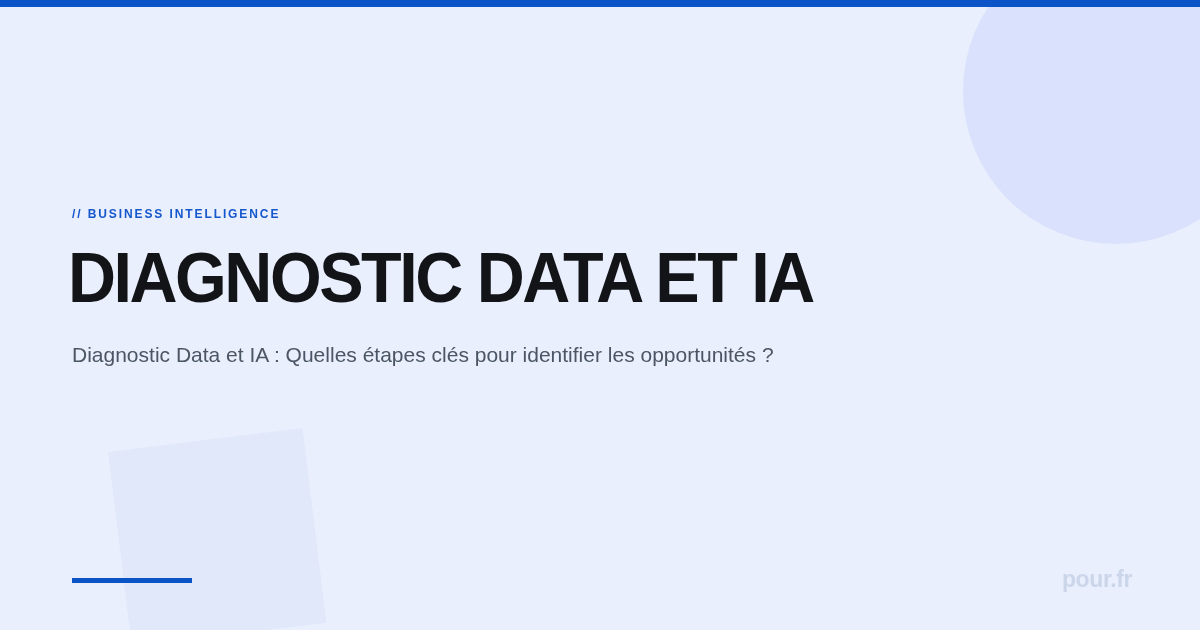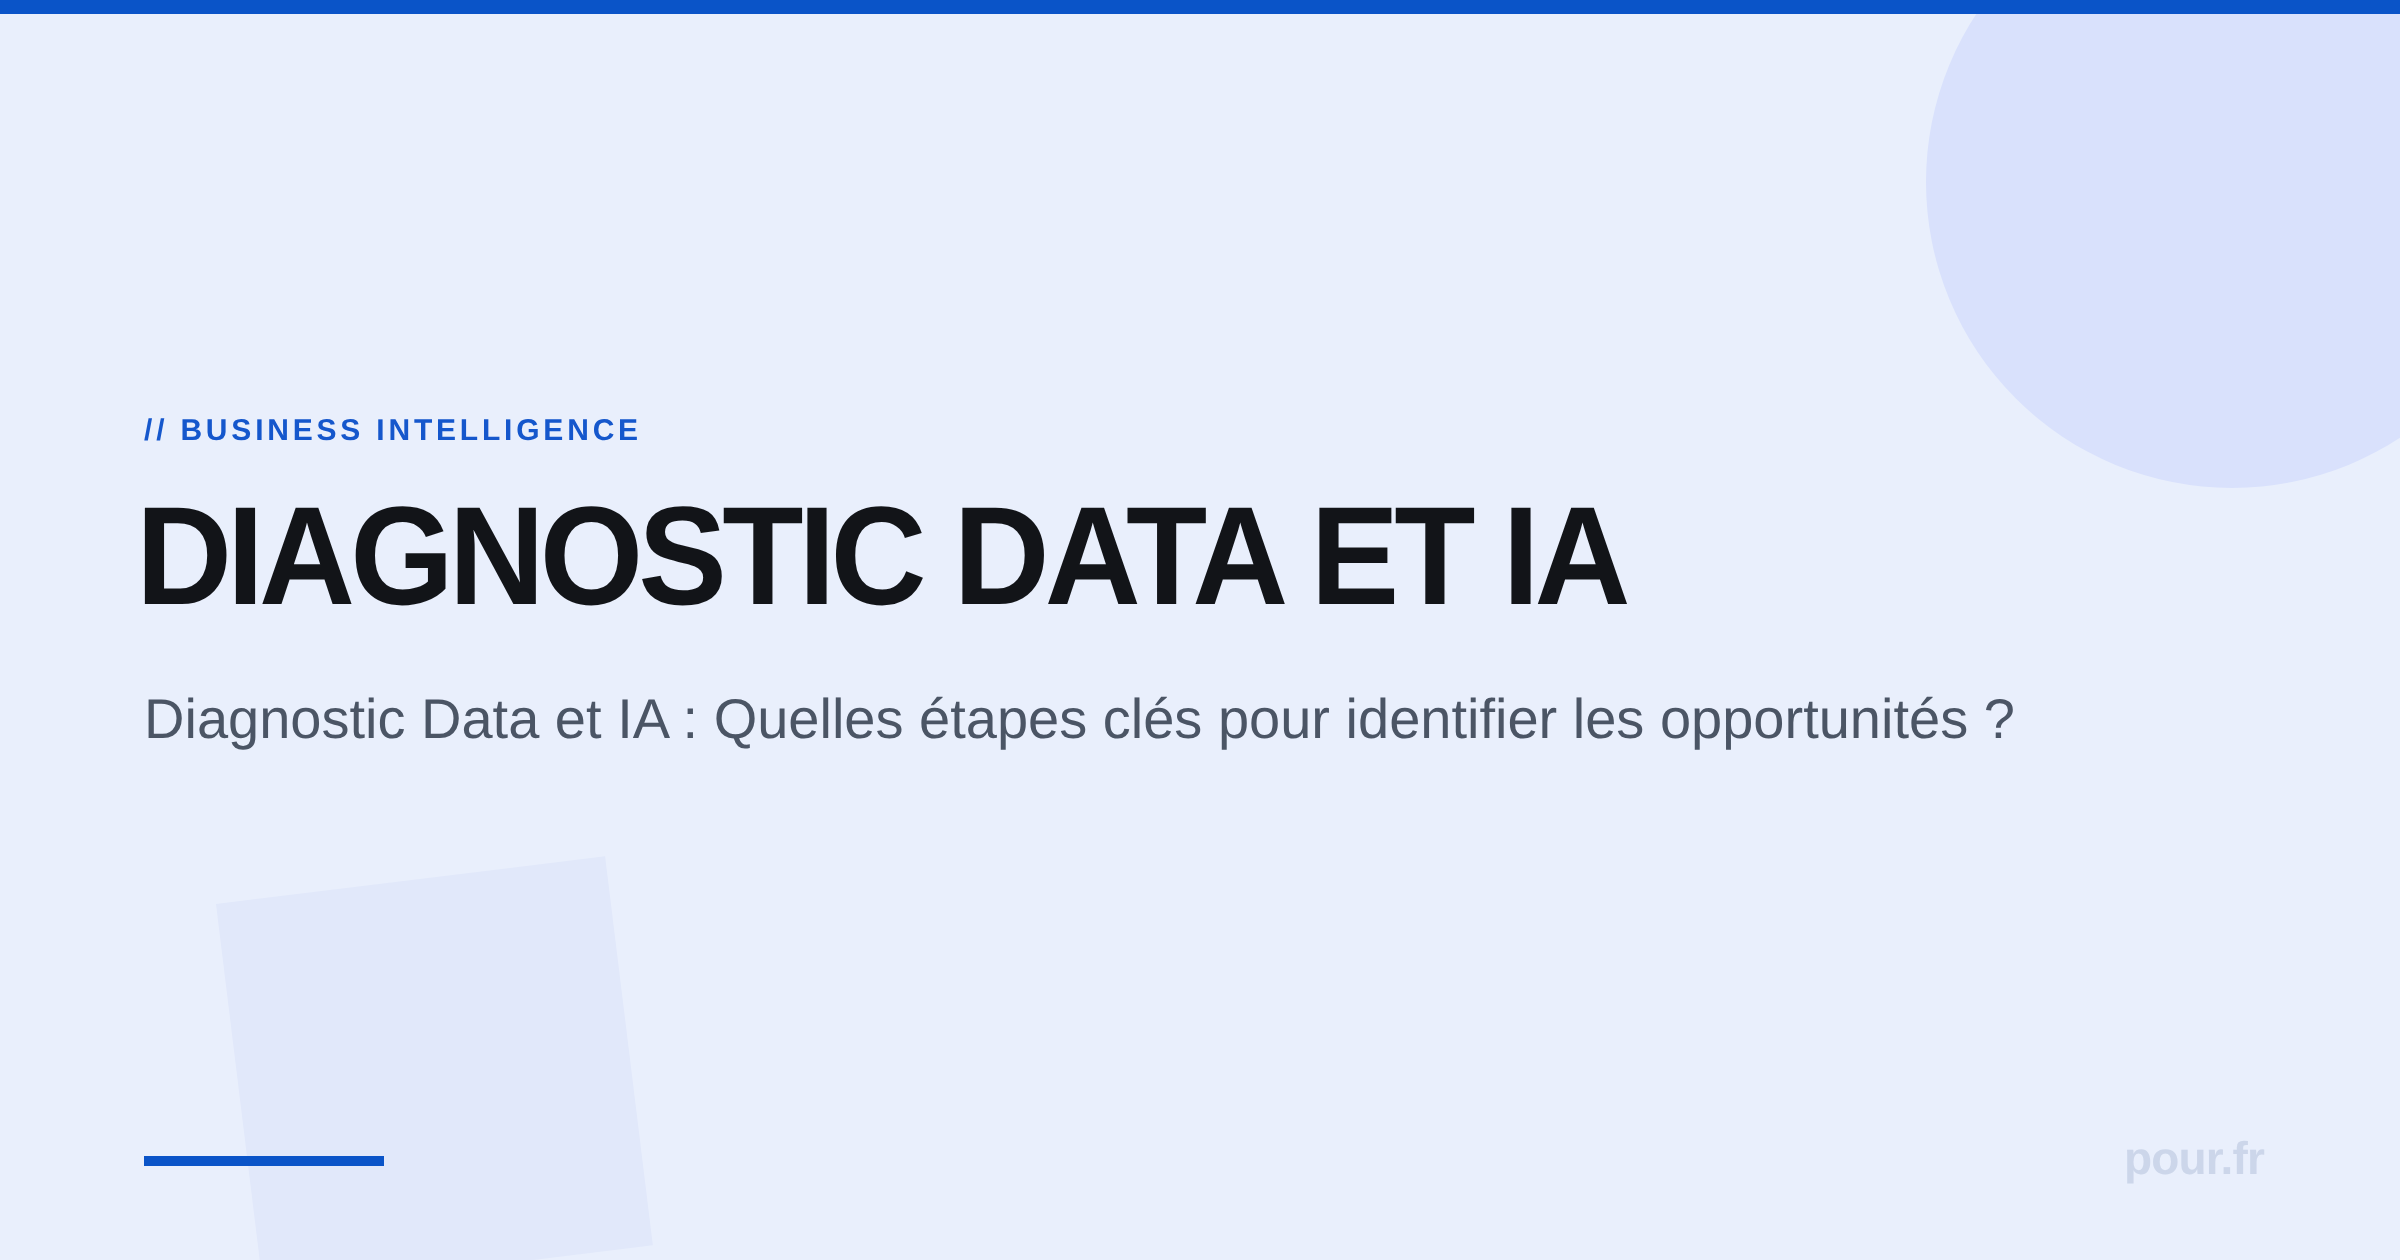--- a/index.html
+++ b/index.html
@@ -71,7 +71,7 @@
     position: absolute;
     top: 207px;
     left: 0;
-    font-size: 15px;
+    font-size: 12px;
     font-weight: bold;
     letter-spacing: 1.9px;
     color: #1557cc;

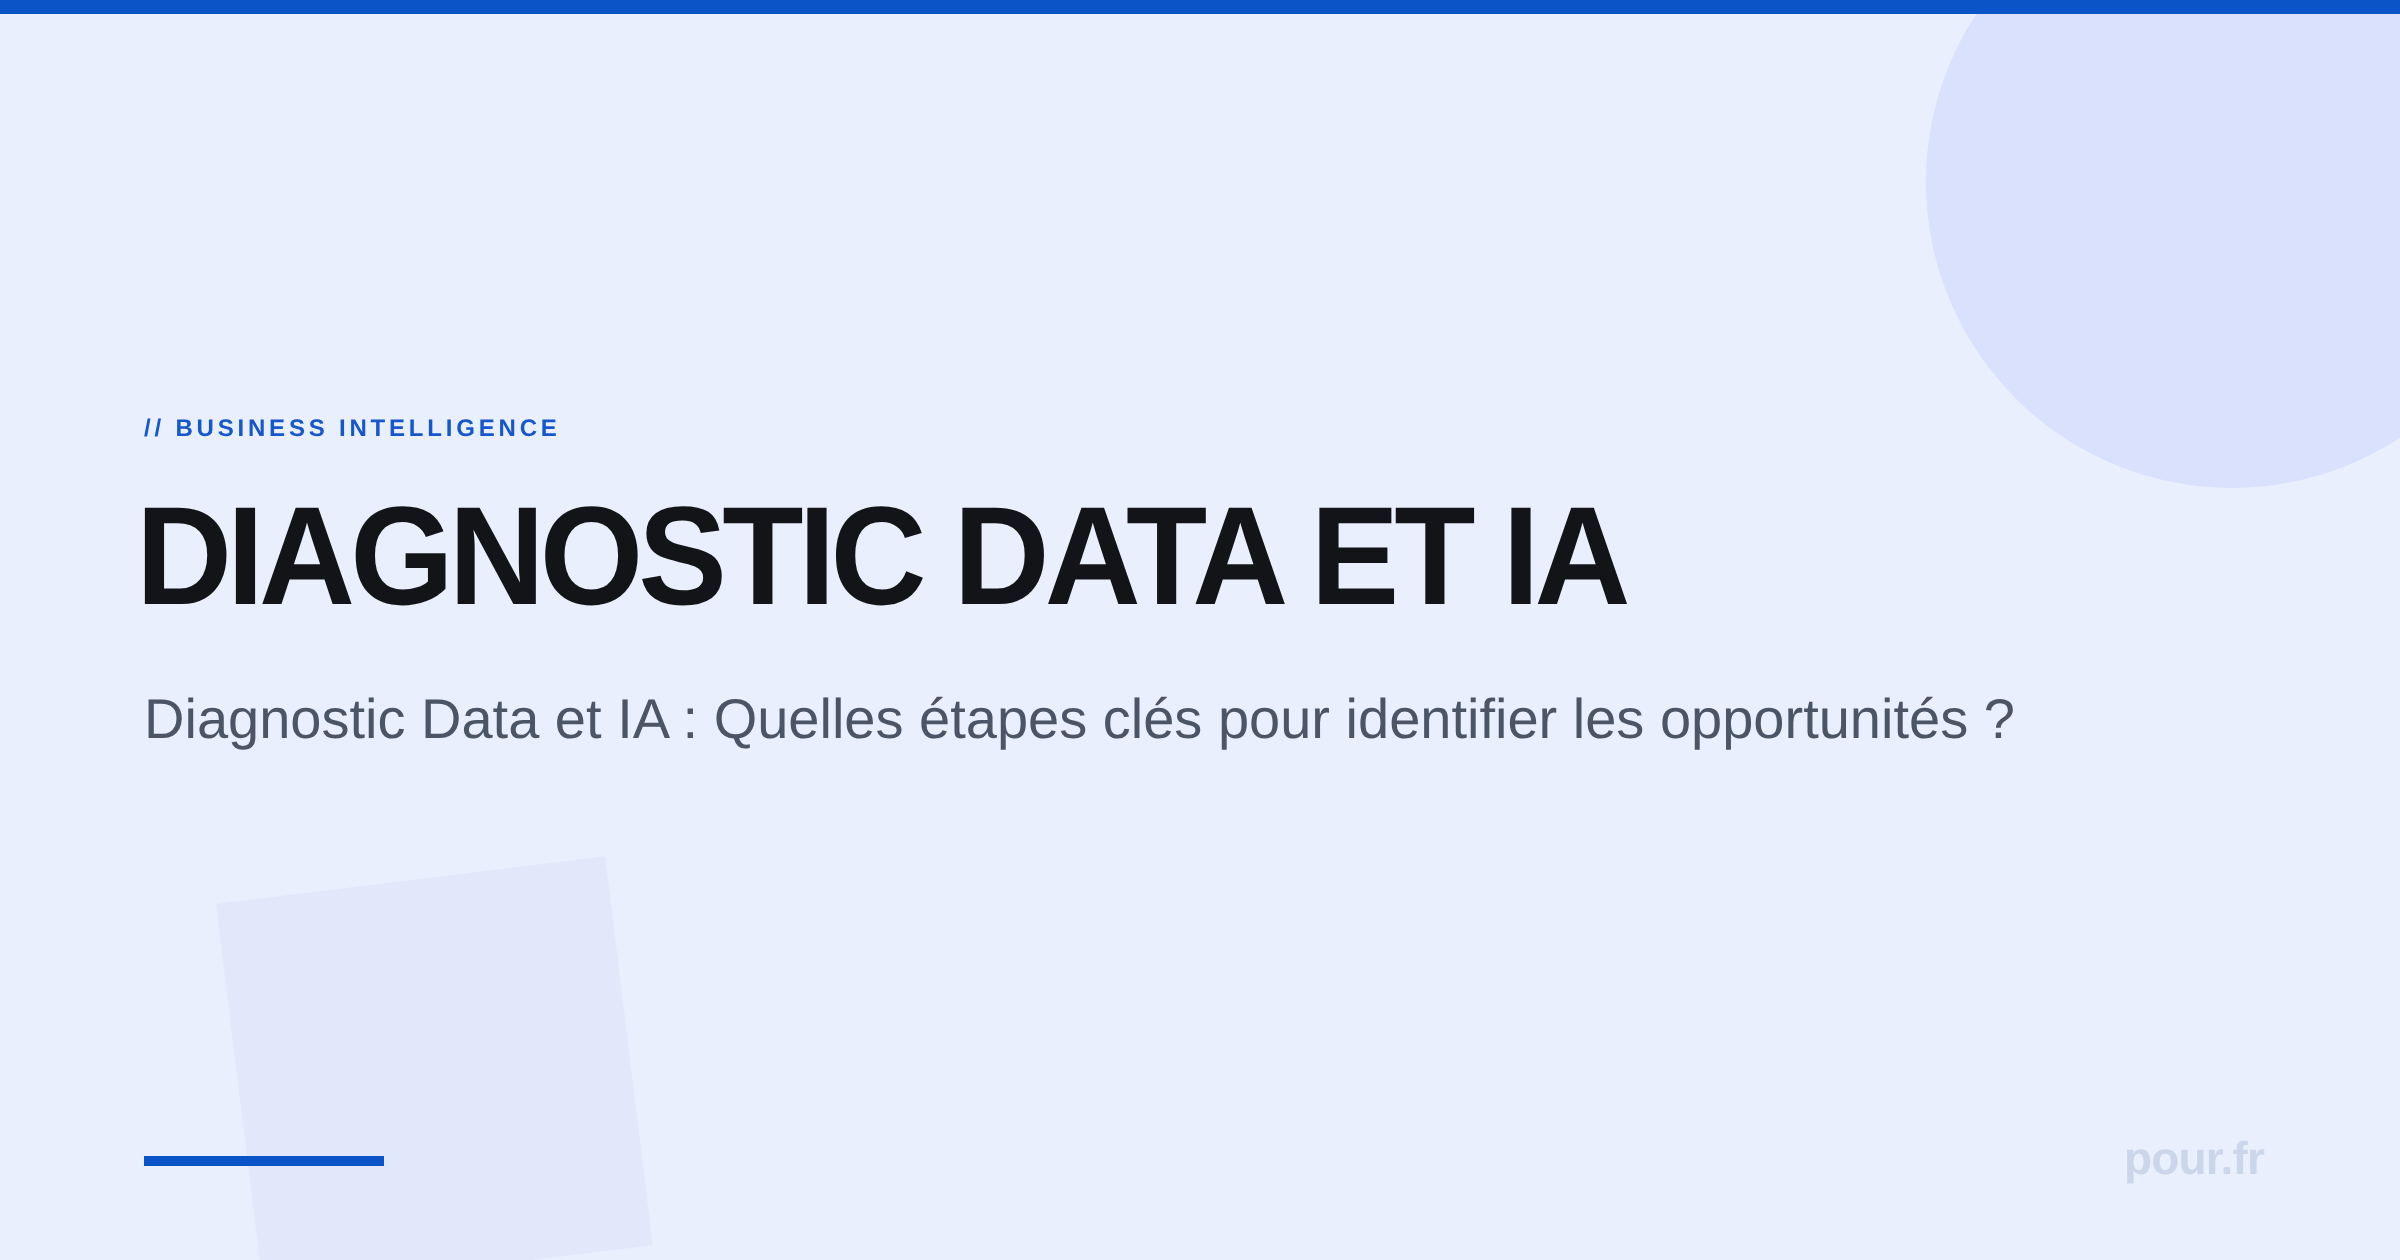--- a/index.html
+++ b/index.html
@@ -97,7 +97,7 @@
     position: absolute;
     top: 341px;
     left: 0;
-    font-size: 28px;
+    font-size: 21px;
     line-height: 1.35;
     font-weight: normal;
     color: #4b5565;

